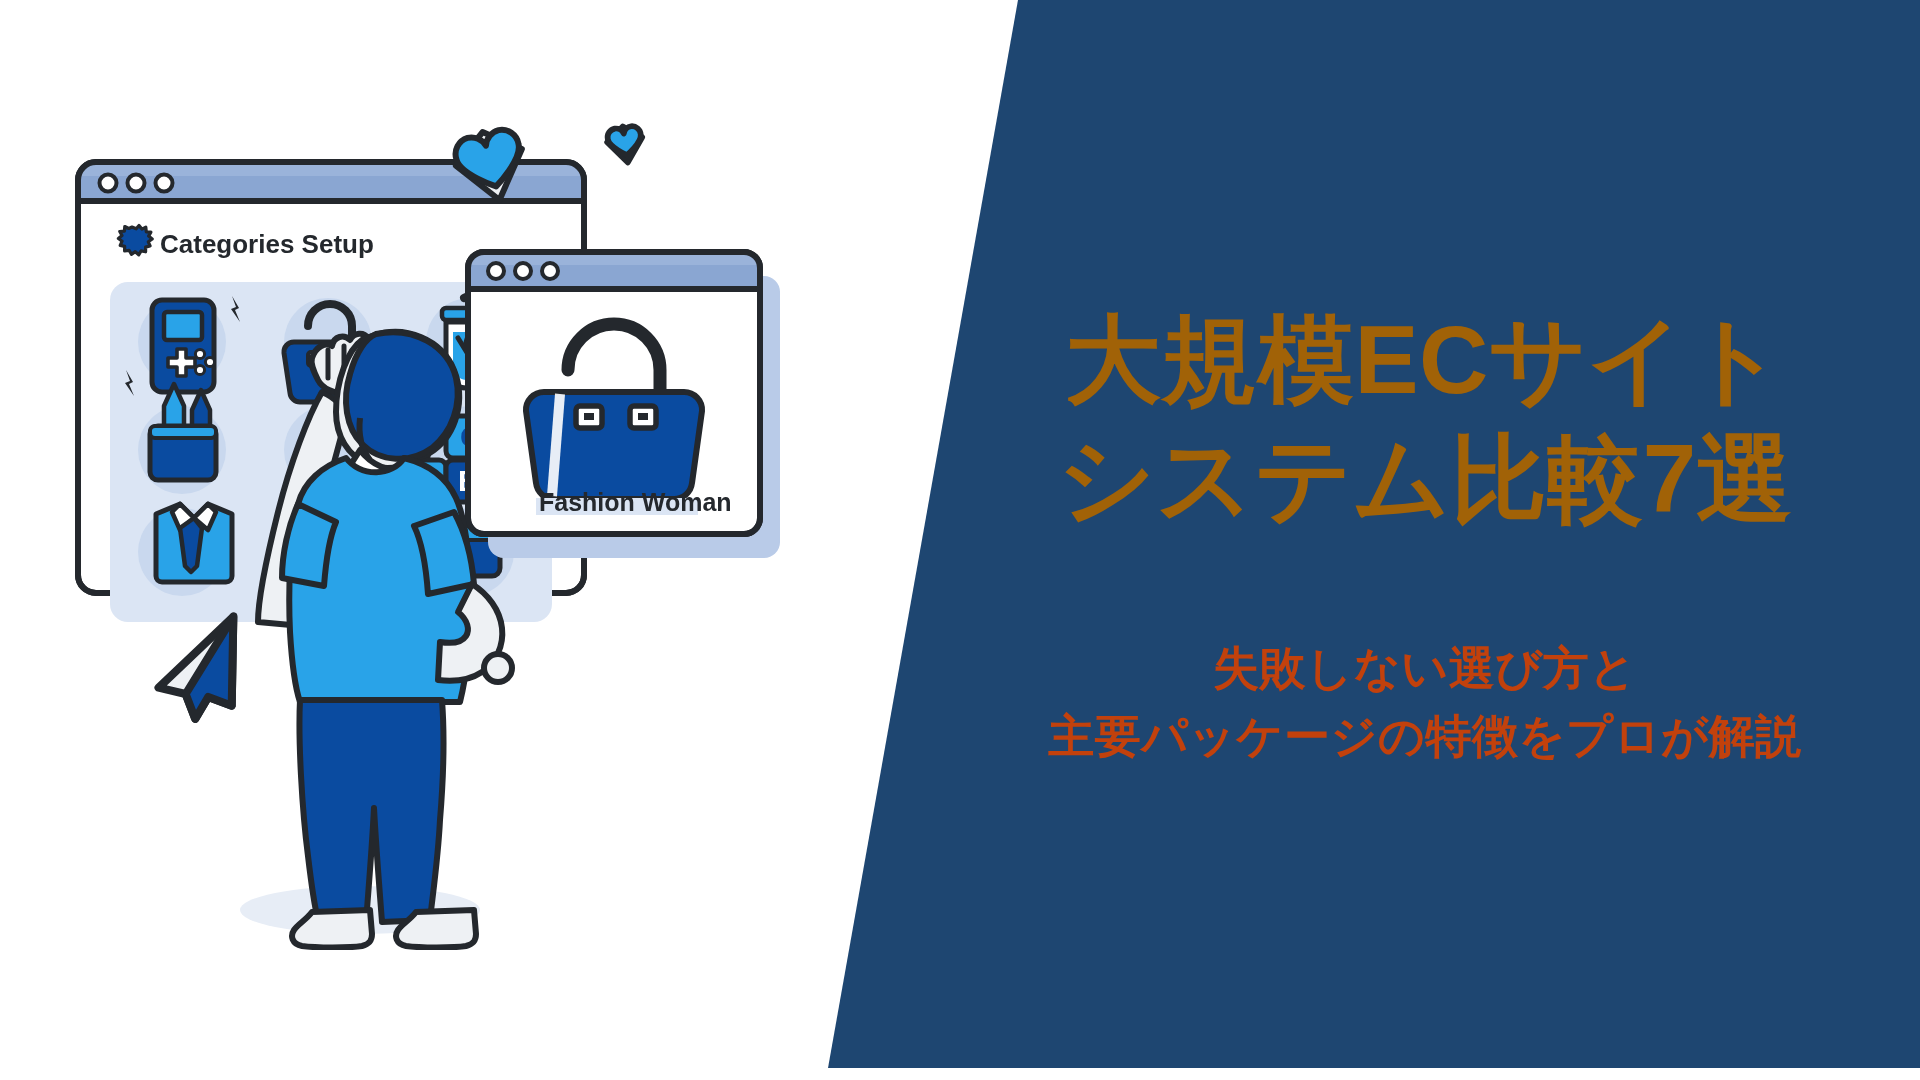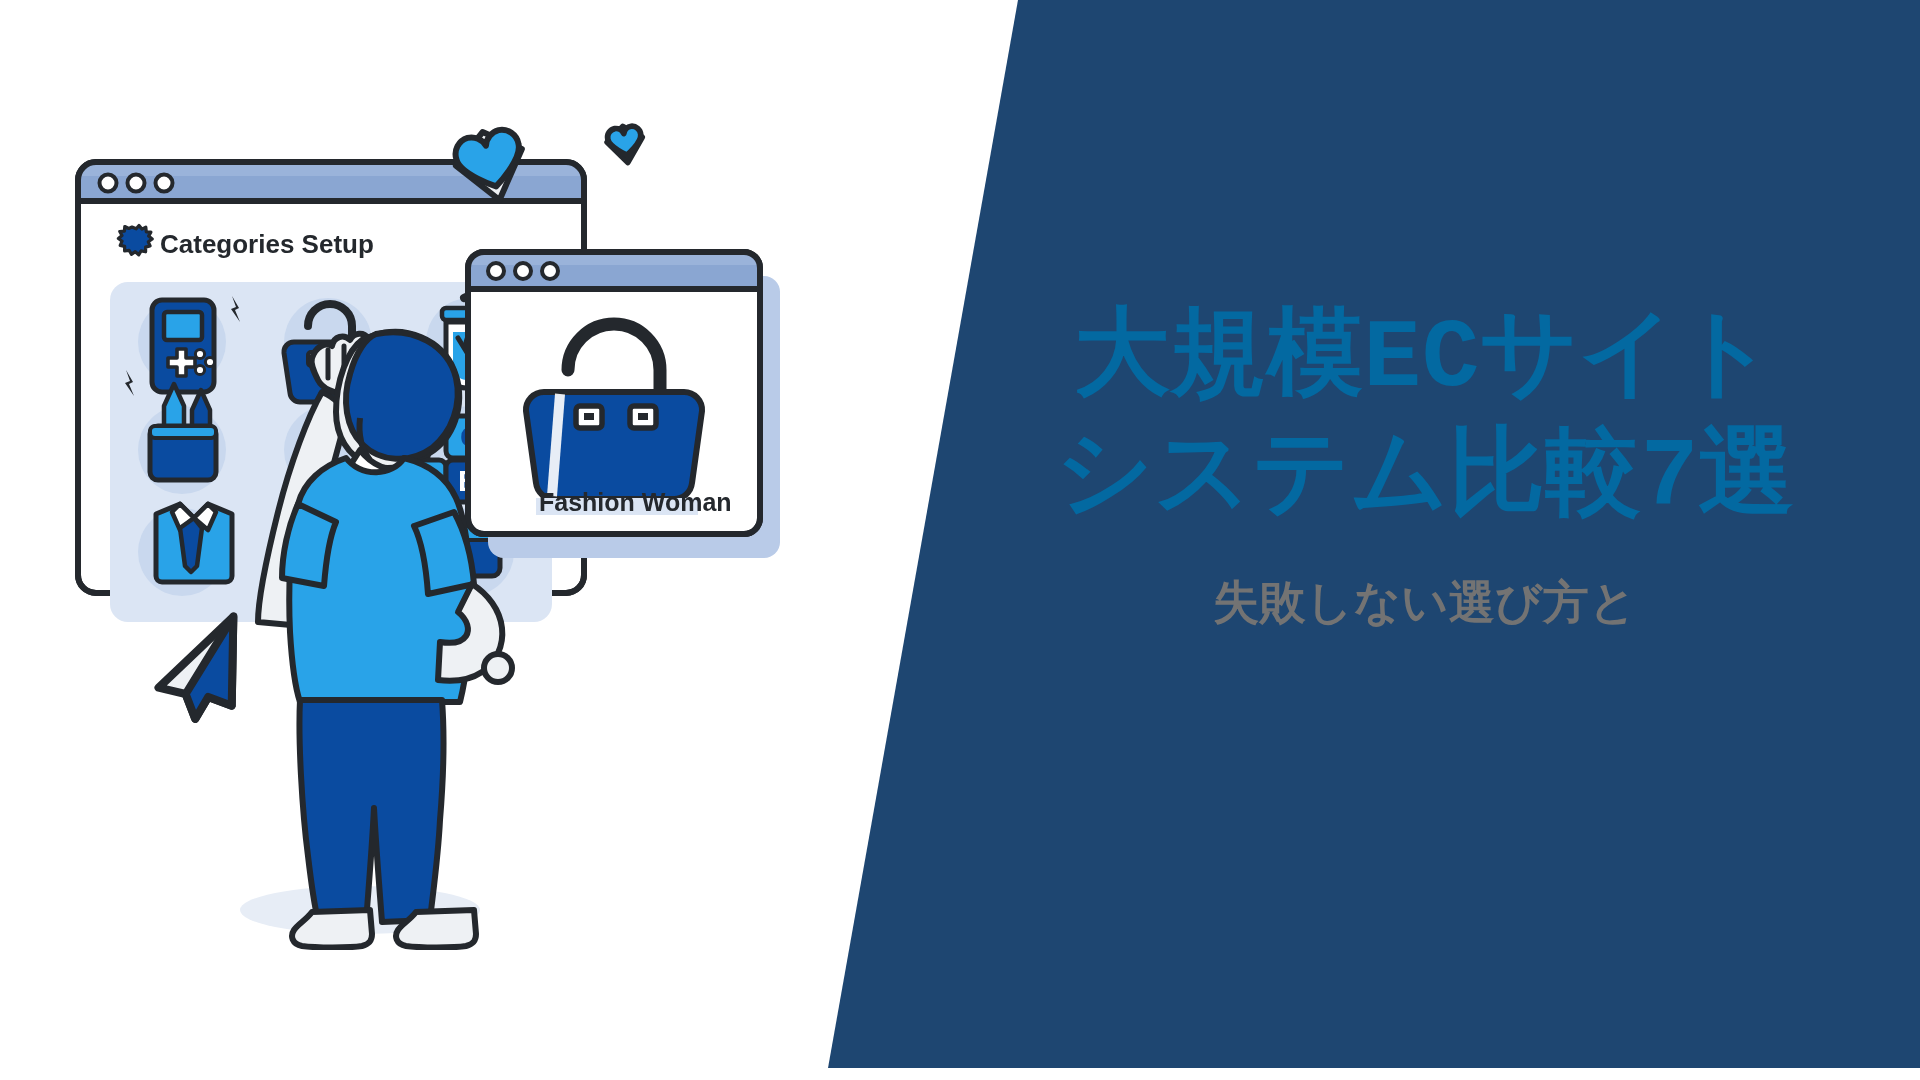--- a/index.html
+++ b/index.html
@@ -27,13 +27,12 @@
     text-align:center;
   }
   .headline{
-    color:#0369a1;
+    color:#a16207;
     font-weight:700;
     font-size:96px;
     line-height:1.24;
     letter-spacing:0.5px;
     white-space:nowrap;
-    font-family:Liberation Mono, monospace;
   }
   .headline .l2{ letter-spacing:0px; }
   .sub-block{

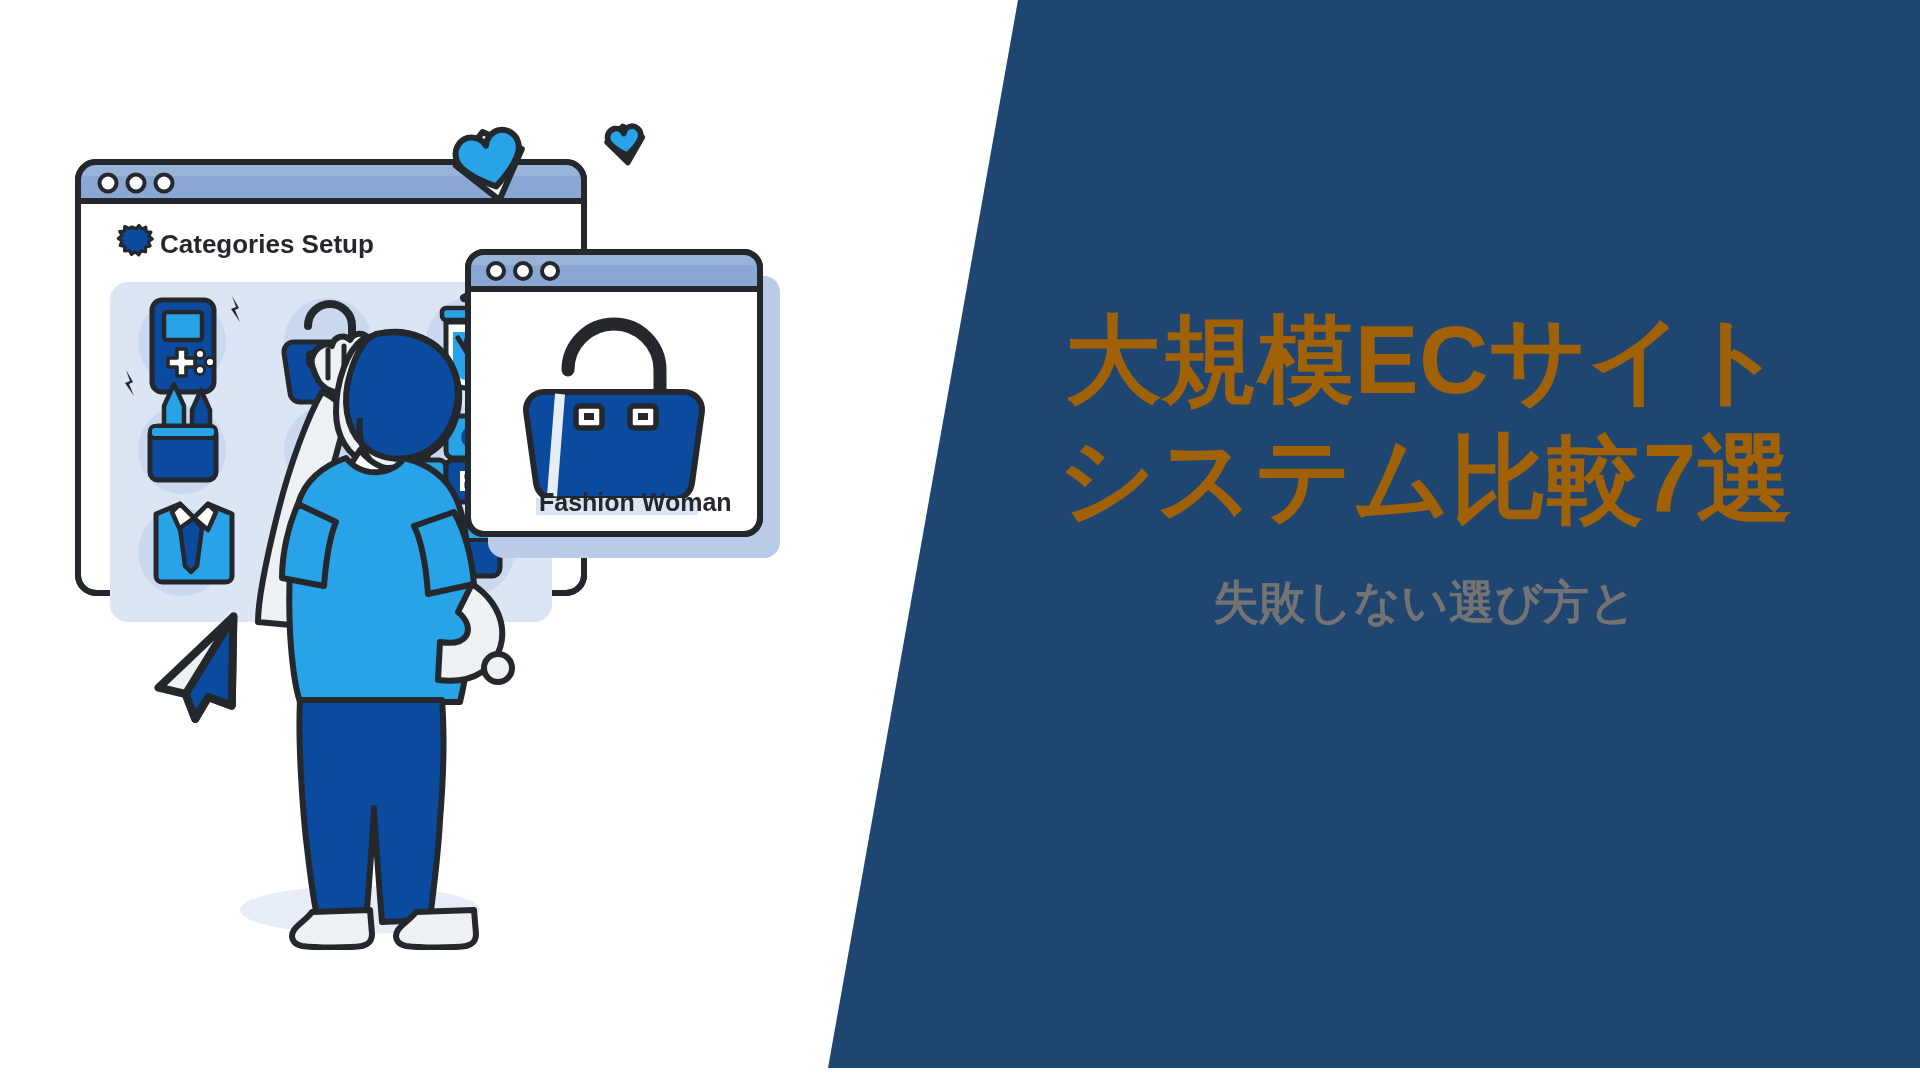--- a/index.html
+++ b/index.html
@@ -36,8 +36,8 @@
   }
   .headline .l2{ letter-spacing:0px; }
   .sub-block{
-    margin-top:30px;
-    color:#737373;
+    margin-top:96px;
+    color:#c2410c;
     font-weight:700;
     font-size:46px;
     line-height:1.48;

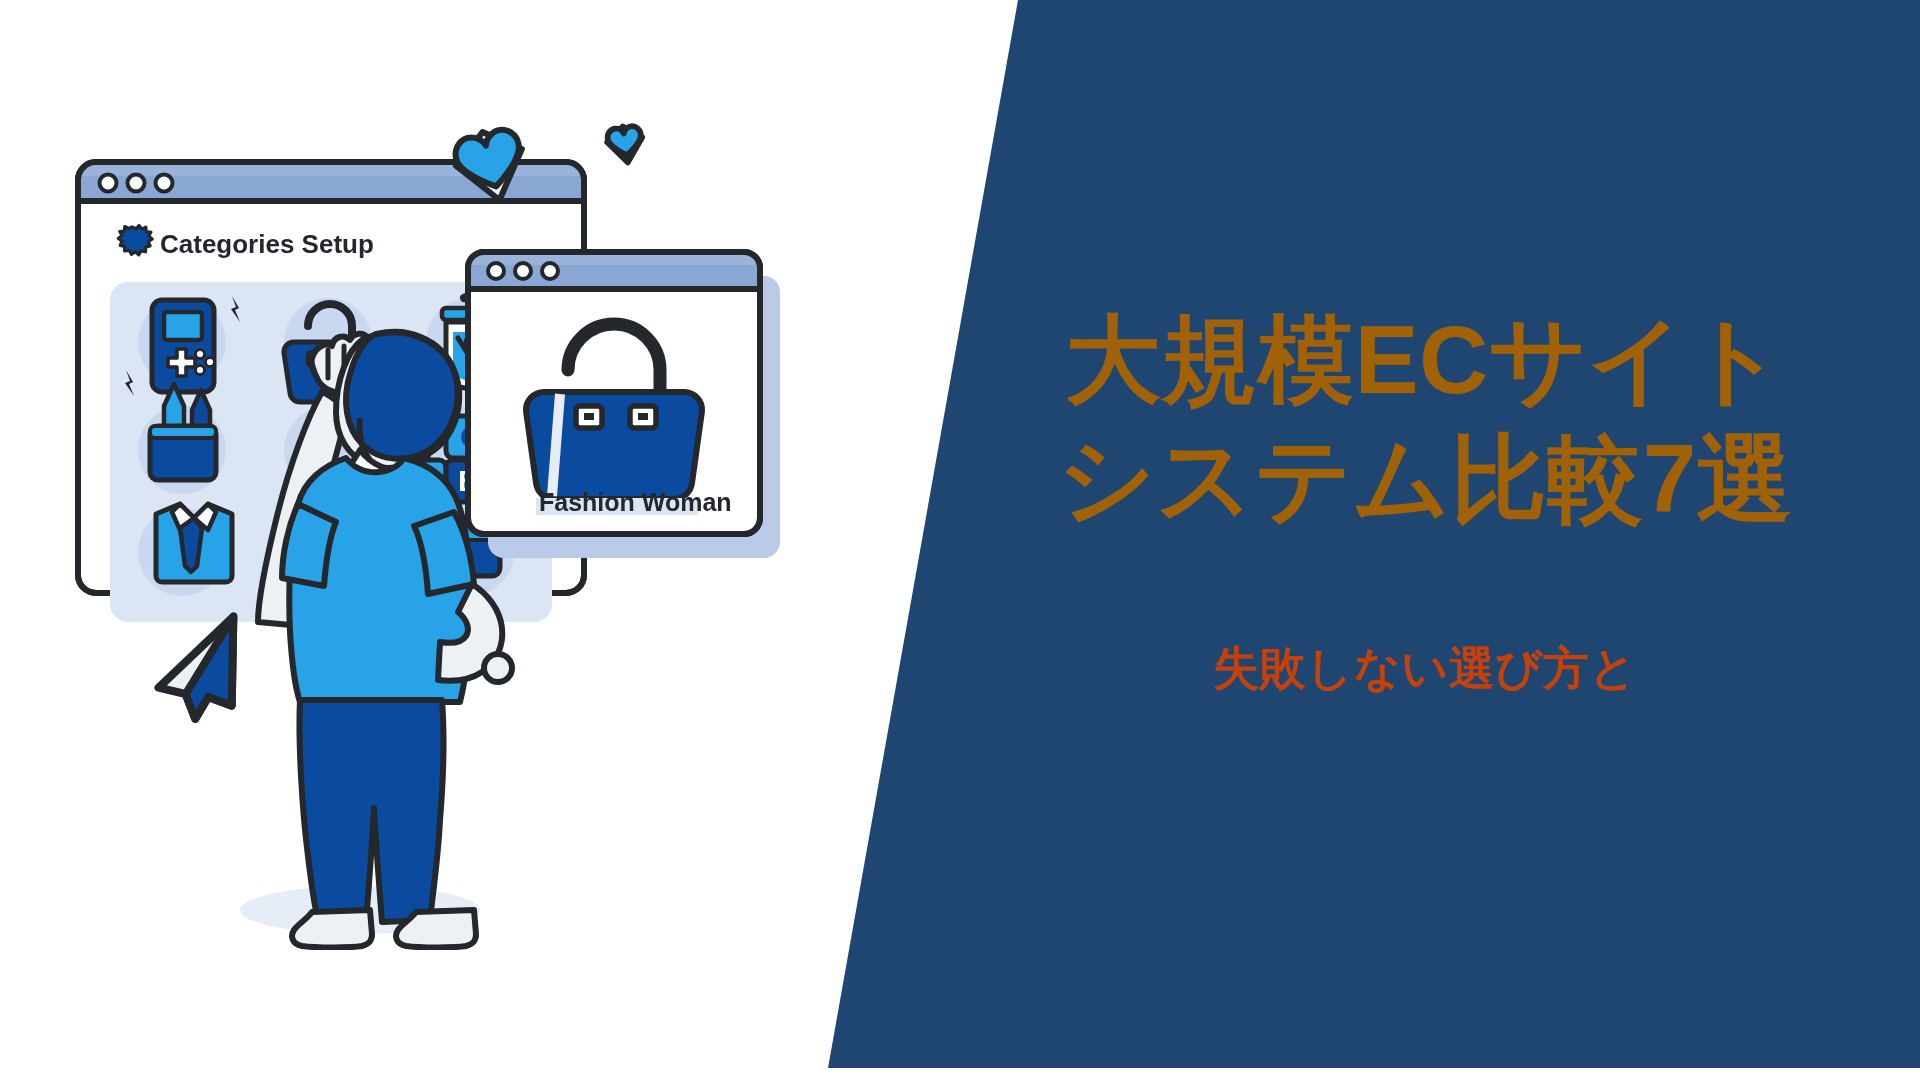--- a/index.html
+++ b/index.html
@@ -266,6 +266,7 @@
     </div>
     <div class="sub-block">
       <div>失敗しない選び方と</div>
+      <div>主要パッケージの特徴をプロが解説</div>
     </div>
   </div>
 

